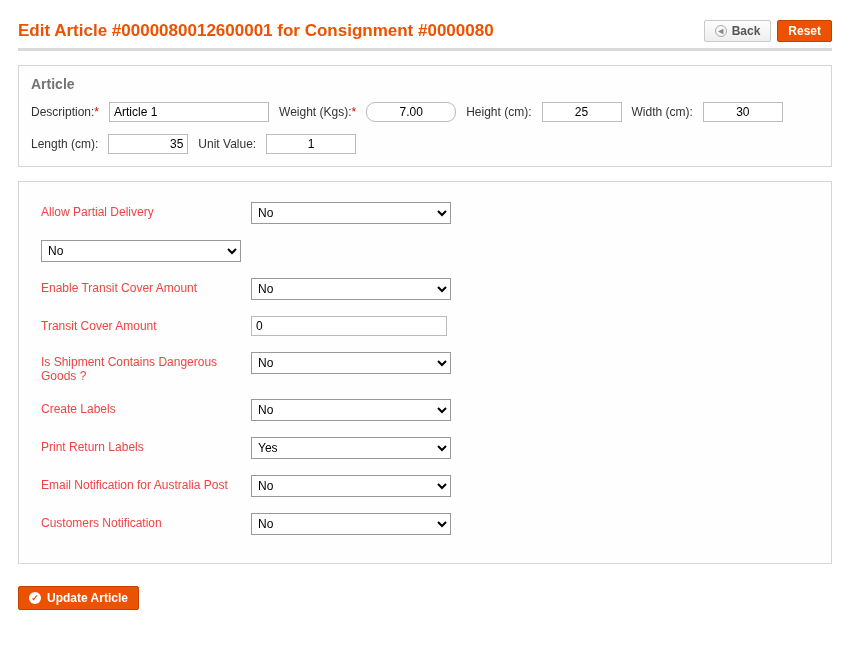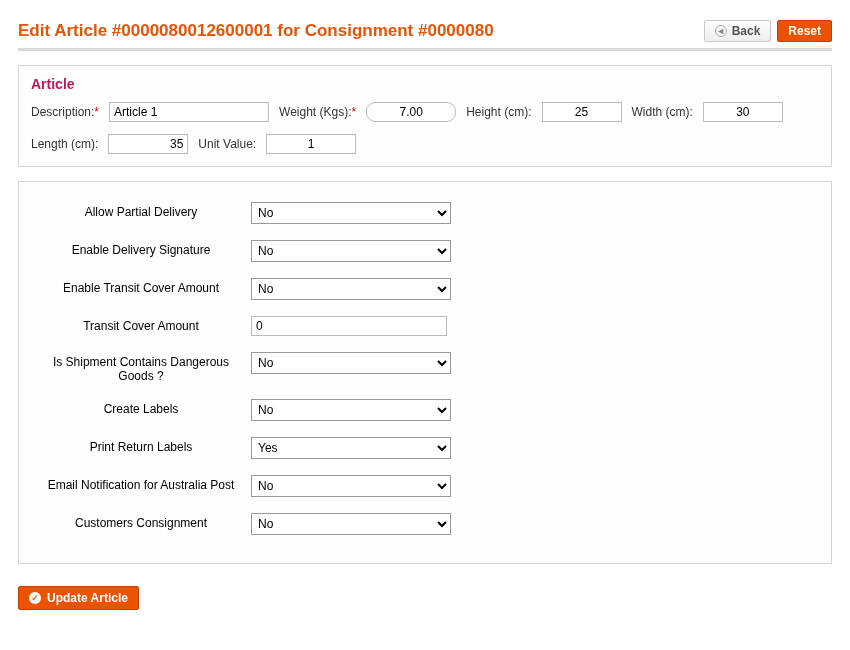--- a/index.html
+++ b/index.html
@@ -102,7 +102,7 @@
   .box h3 {
     margin: 0 0 10px 0;
     font-size: 14px;
-    color: #be185d;
+    color: #737373;
     font-weight: bold;
   }
   .article-fields {

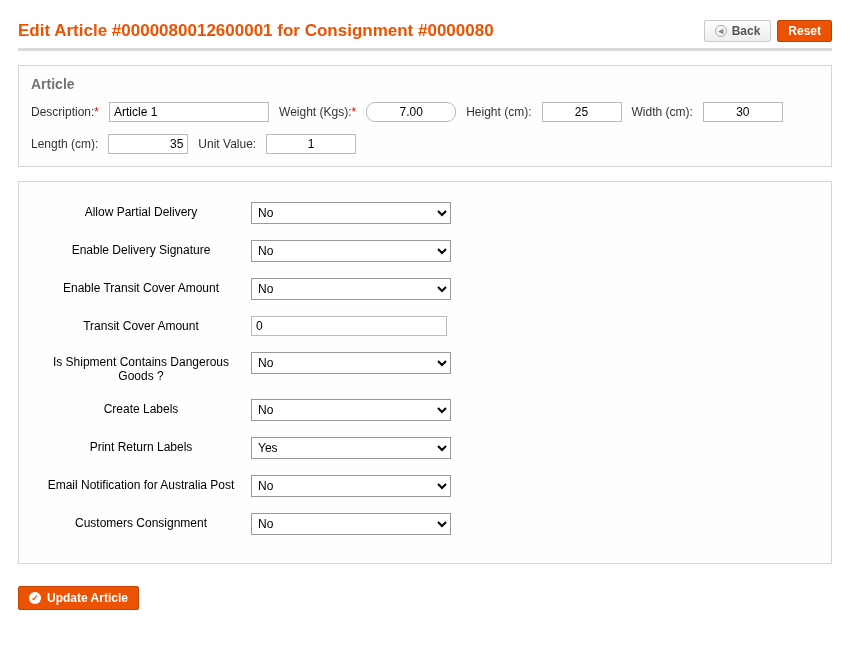--- a/index.html
+++ b/index.html
@@ -141,8 +141,7 @@
     padding-right: 10px;
     padding-top: 3px;
     font-size: 12px;
-    color: #000000;
-    text-align: center;
+    color: #ef4444;
   }
   select.sel {
     width: 200px;

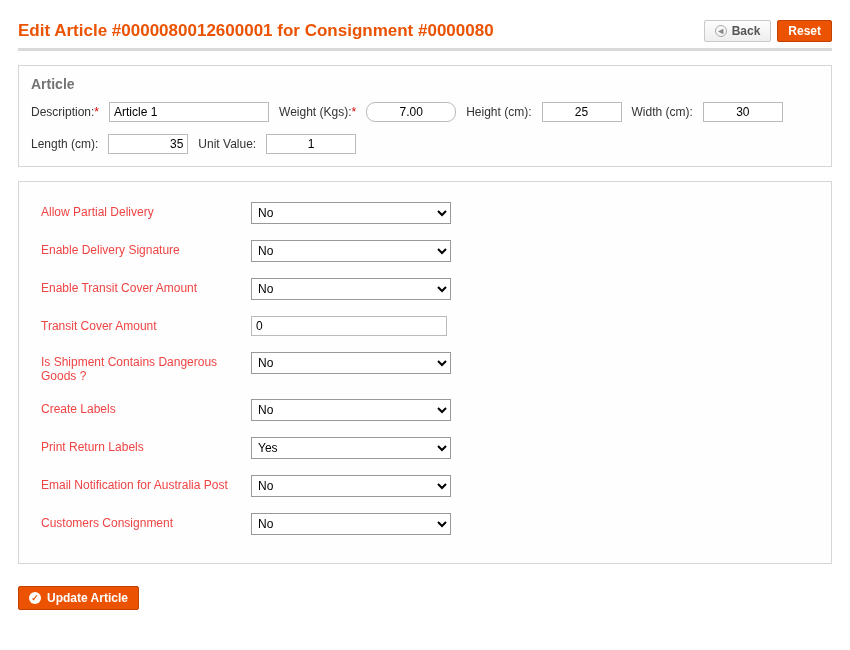--- a/index.html
+++ b/index.html
@@ -221,7 +221,6 @@
     </div>
 
     <div class="cf-row">
-      <div class="cf-label">Enable Delivery Signature</div>
       <select class="sel">
         <option>No</option>
       </select>

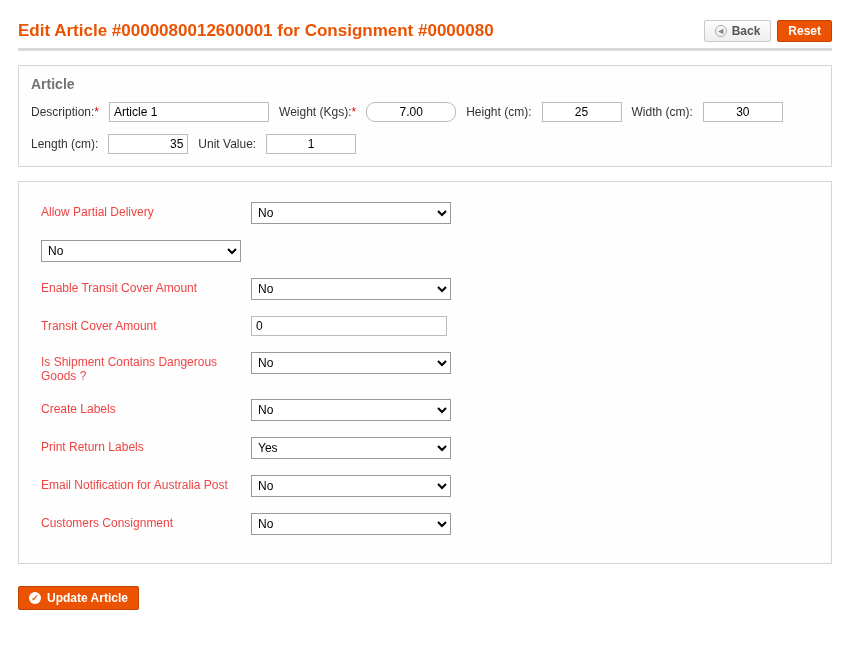--- a/index.html
+++ b/index.html
@@ -267,7 +267,7 @@
     </div>
 
     <div class="cf-row">
-      <div class="cf-label">Customers Consignment</div>
+      <div class="cf-label">Customers Notification</div>
       <select class="sel">
         <option>No</option>
       </select>

